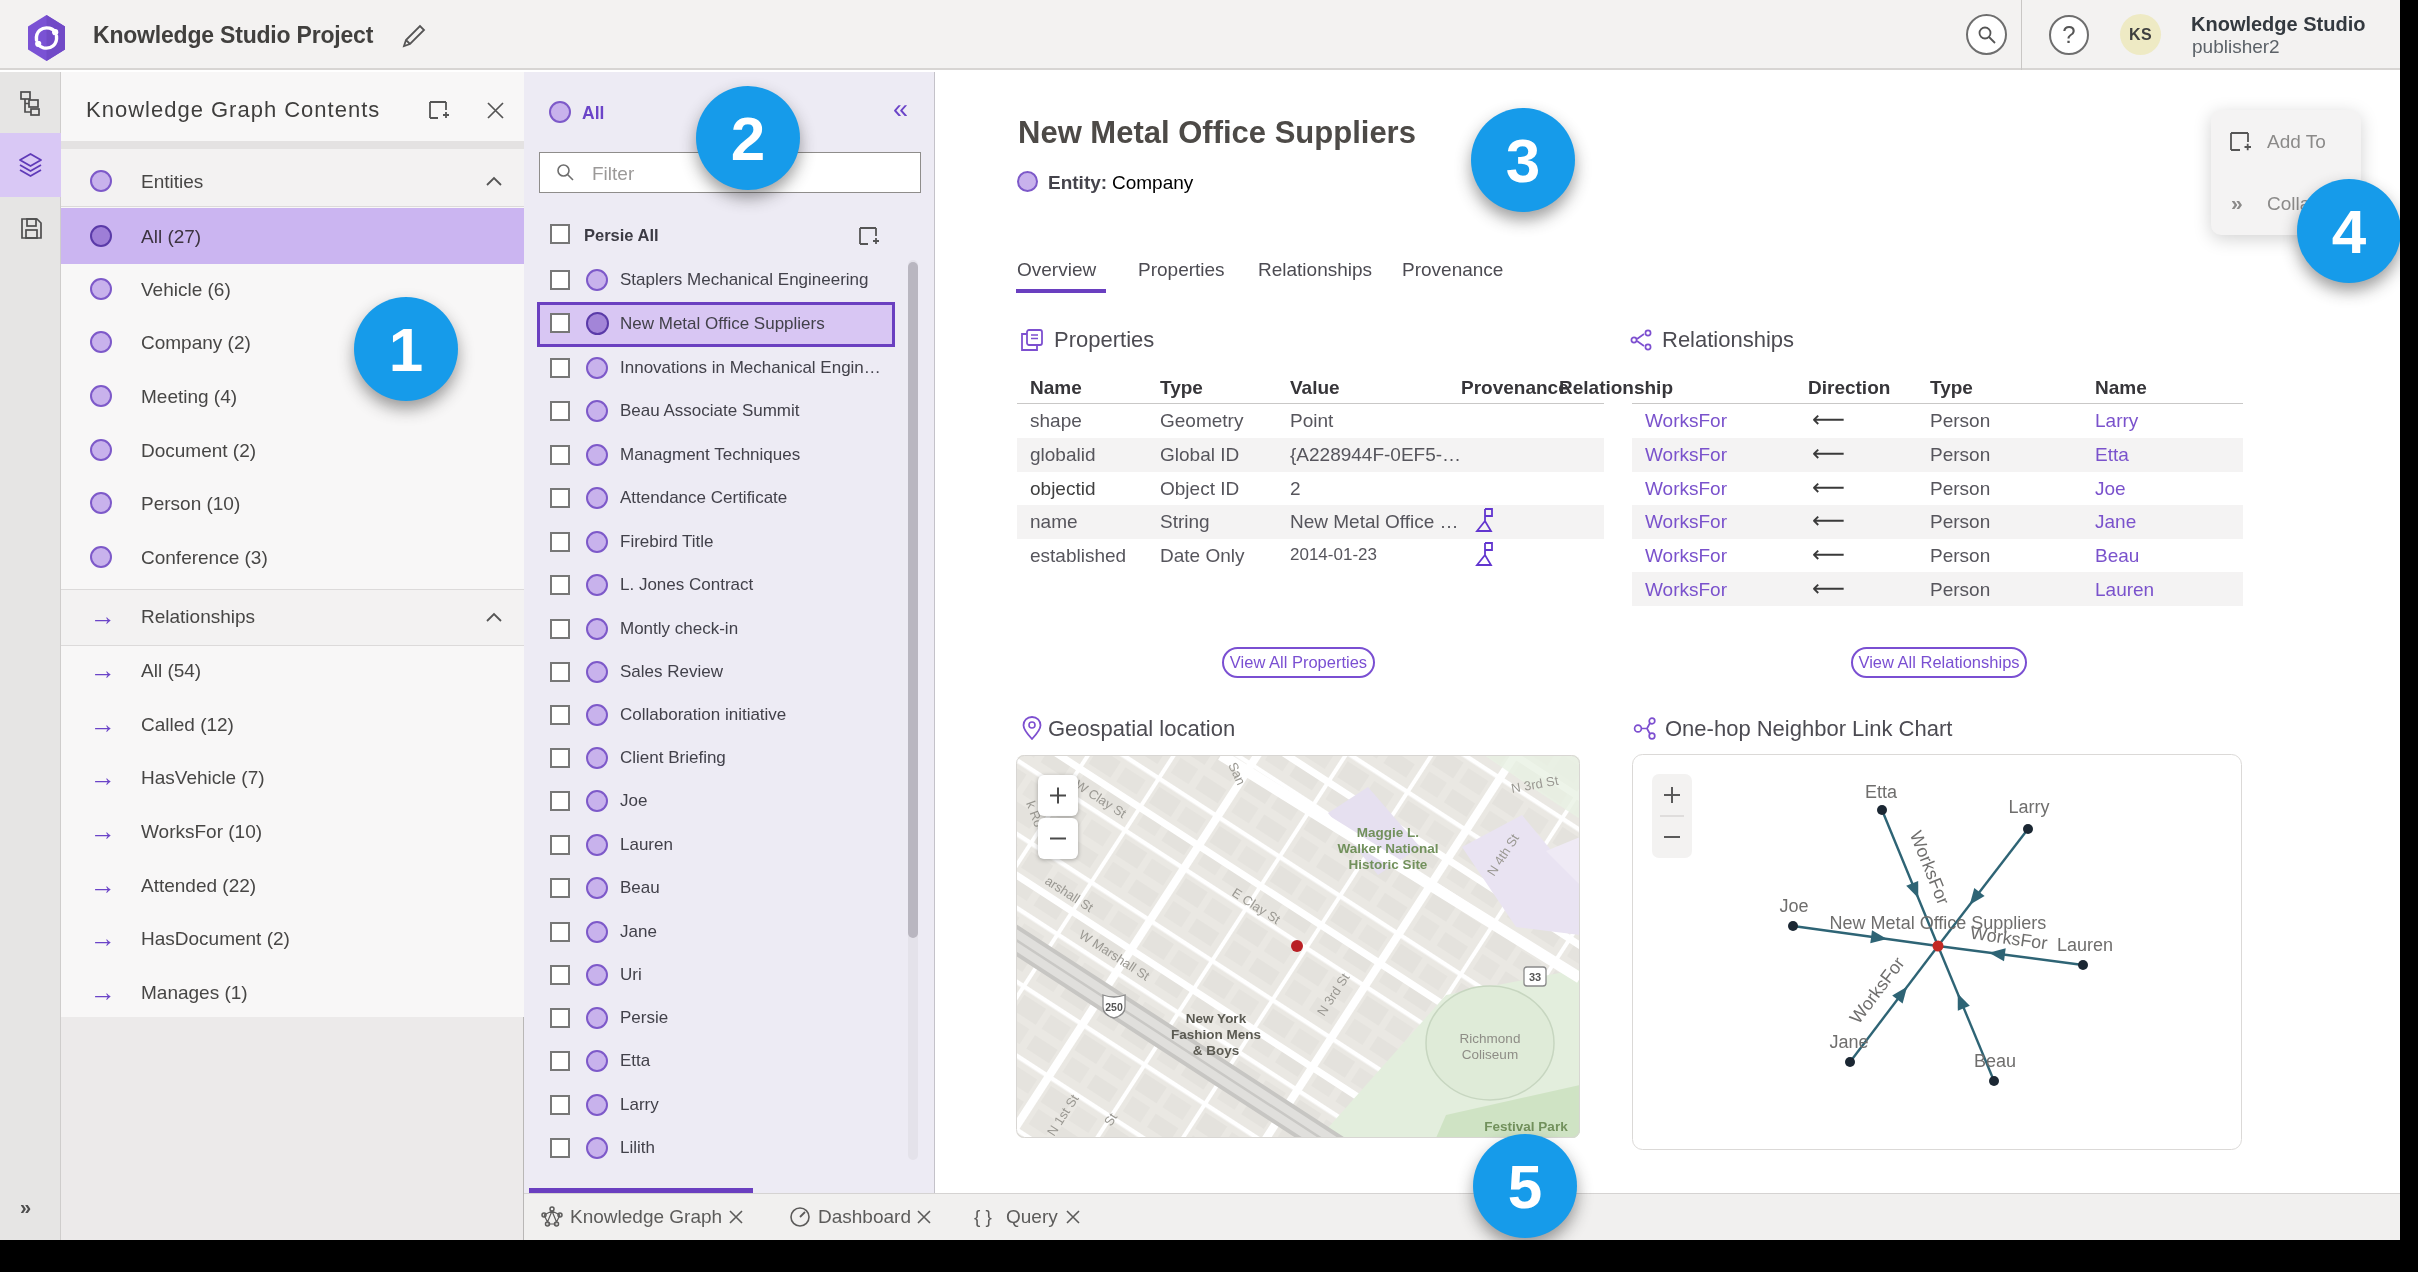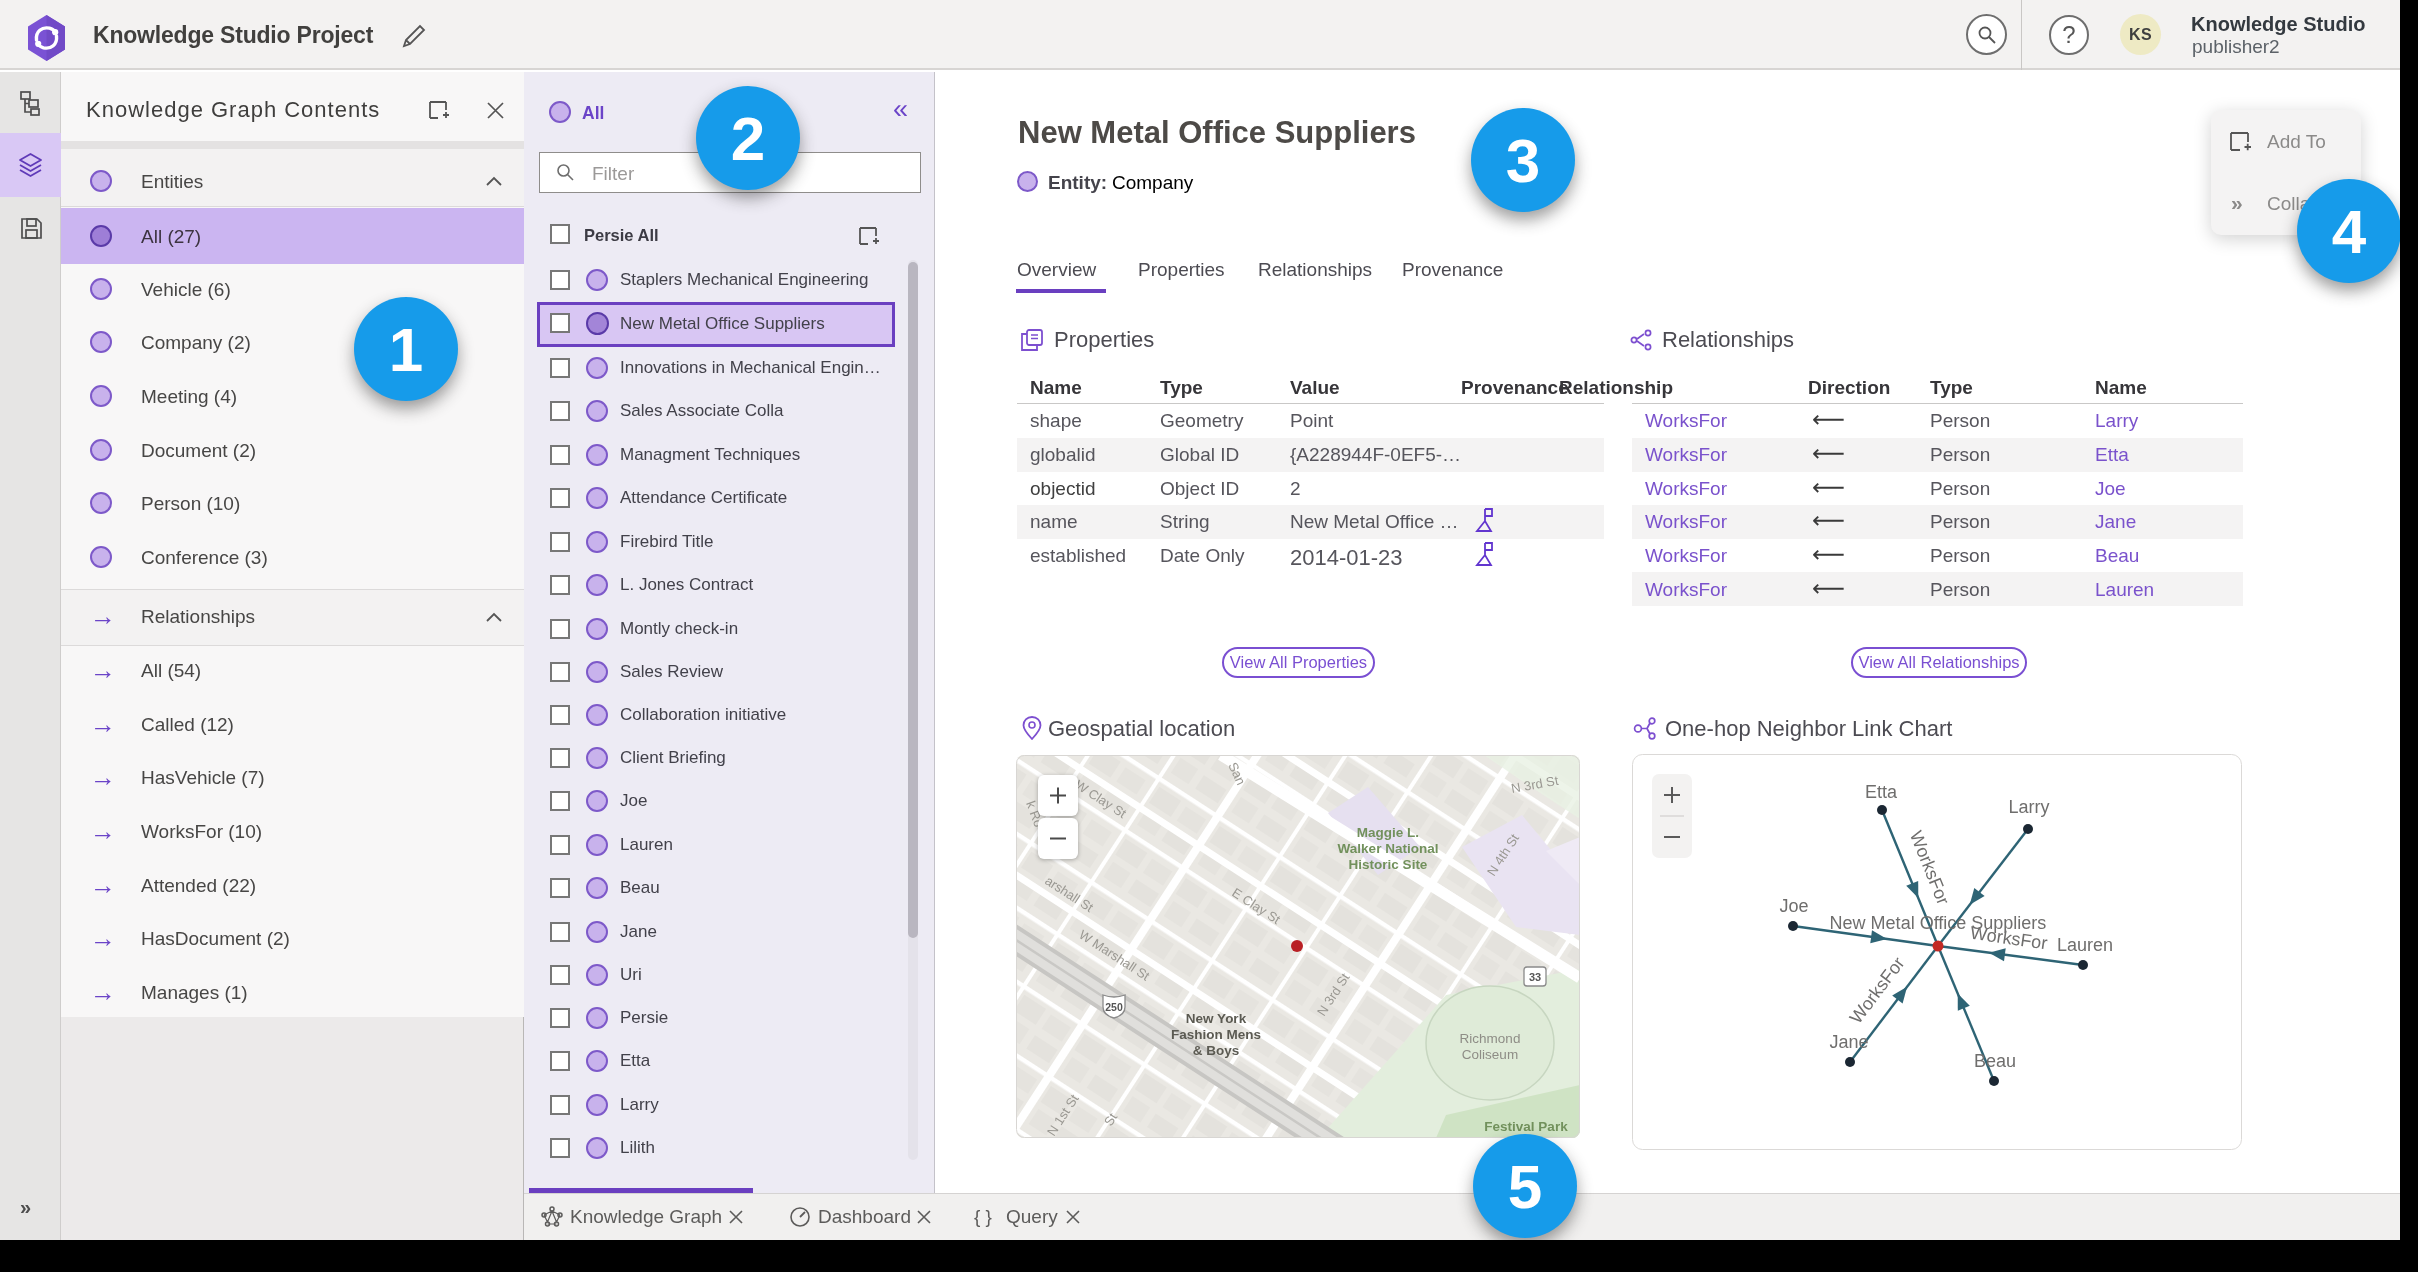--- a/index.html
+++ b/index.html
@@ -156,7 +156,7 @@
 <div class="abs" style="left:620px;top:358px;font-size:17px;color:#42414a;">Innovations in Mechanical Engin…</div>
 <div class="abs checkbox" style="left:550px;top:401px;"></div>
 <div class="abs row-circle" style="left:586px;top:400px;"></div>
-<div class="abs" style="left:620px;top:401px;font-size:17px;color:#42414a;">Sales Associate Colla</div>
+<div class="abs" style="left:620px;top:401px;font-size:17px;color:#42414a;">Beau Associate Summit</div>
 <div class="abs checkbox" style="left:550px;top:445px;"></div>
 <div class="abs row-circle" style="left:586px;top:444px;"></div>
 <div class="abs" style="left:620px;top:445px;font-size:17px;color:#42414a;">Managment Techniques</div>

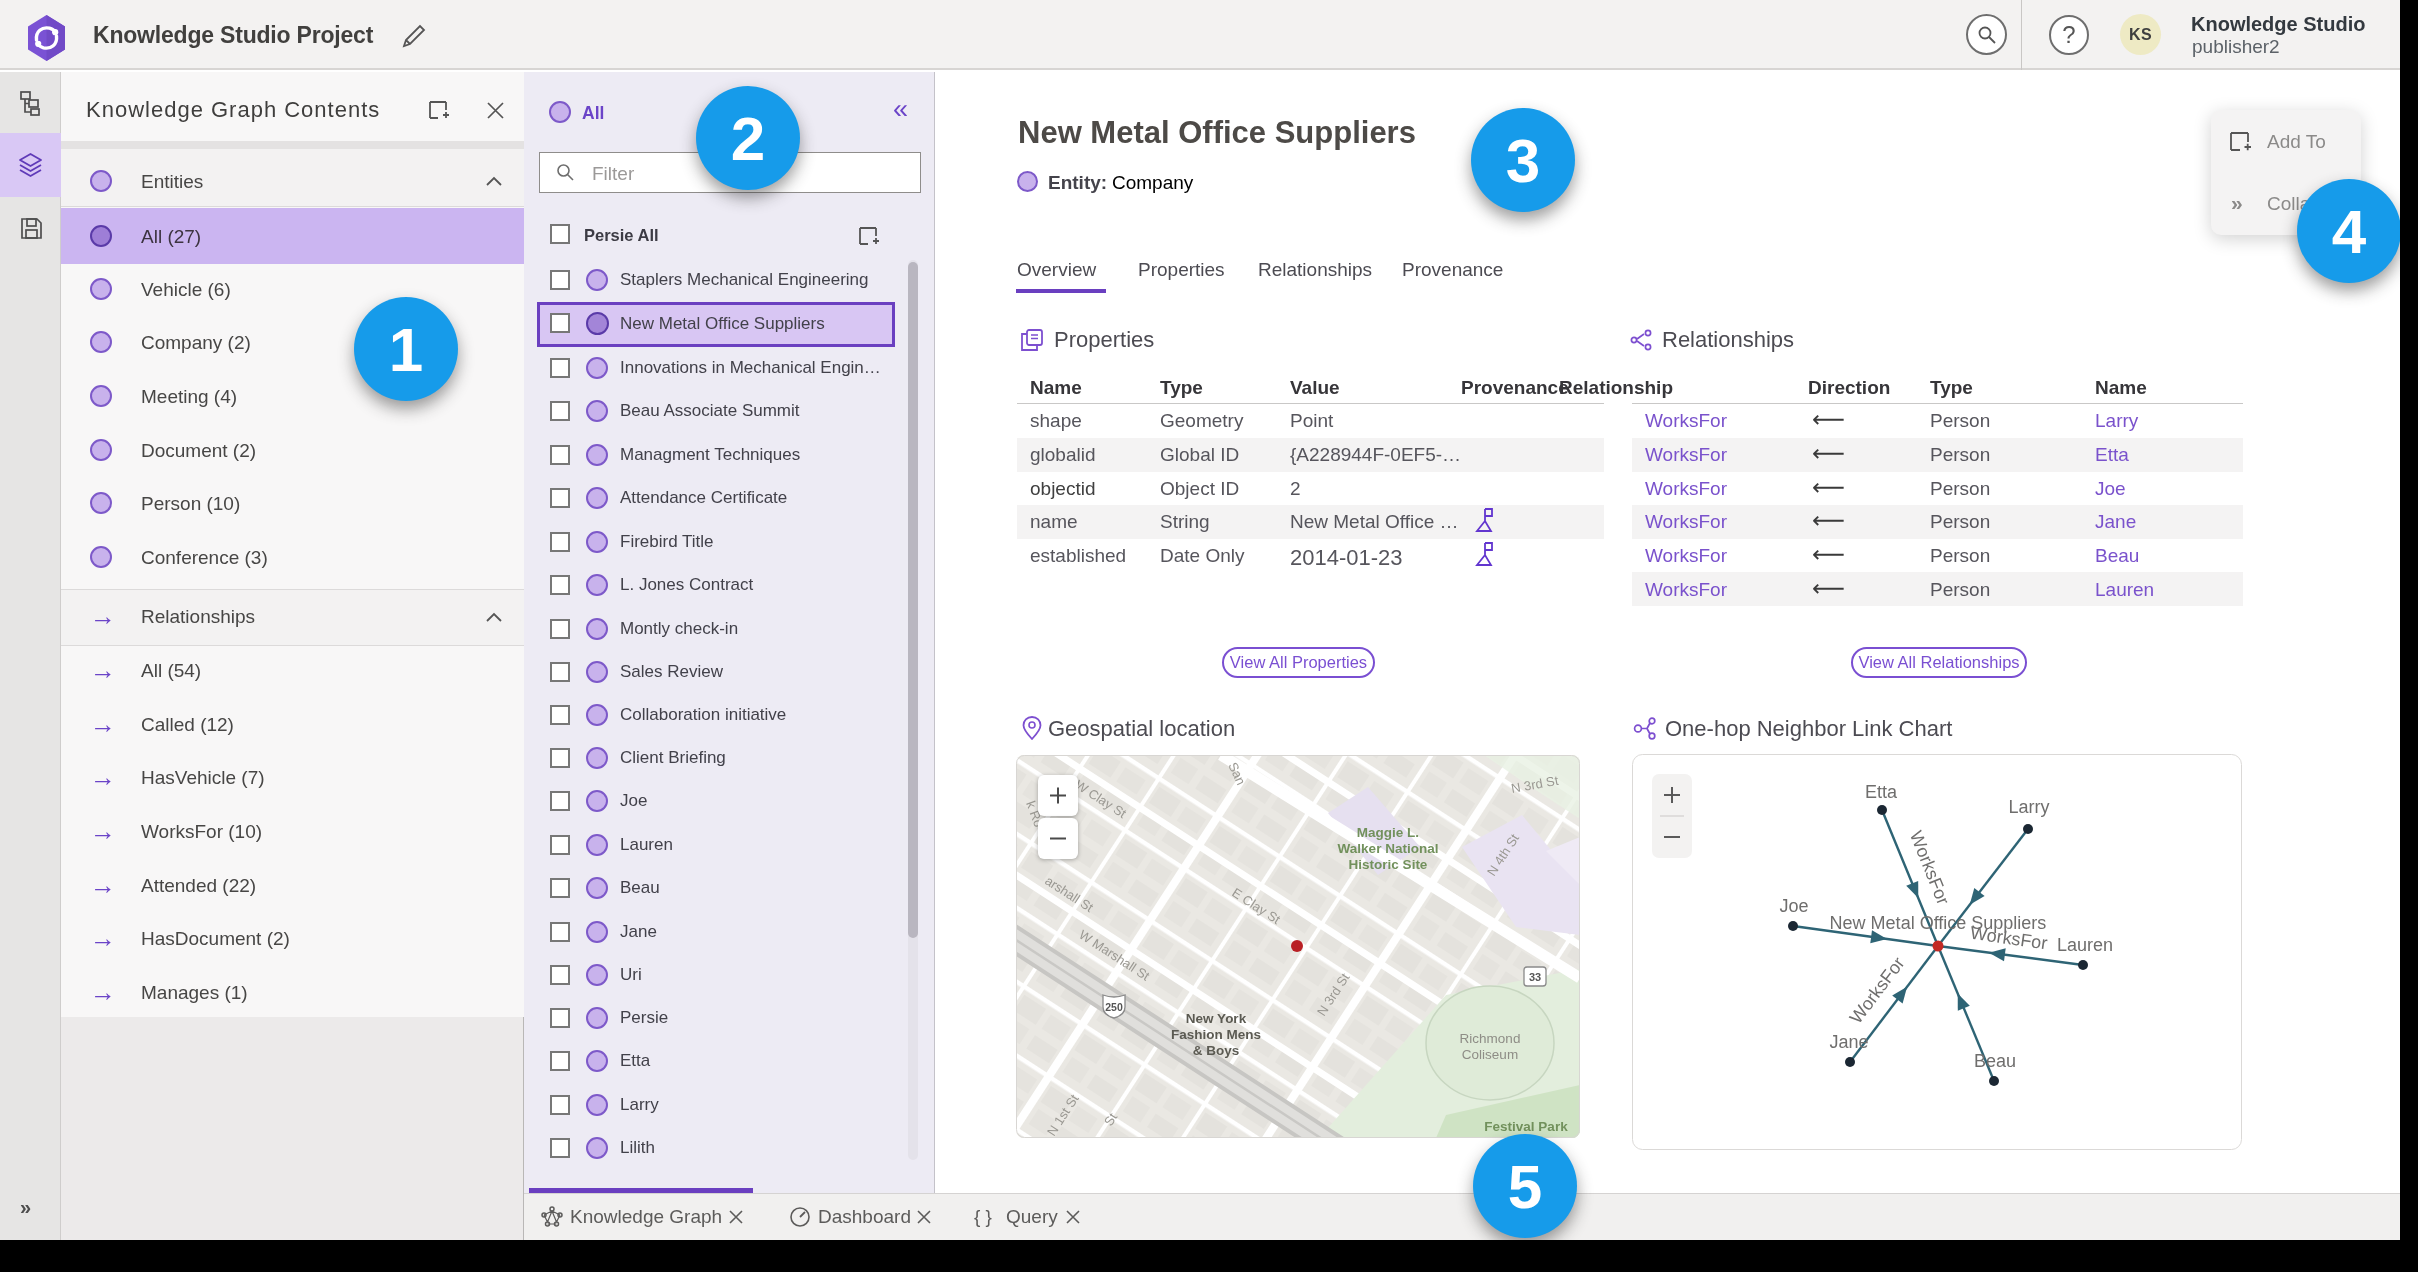--- a/index.html
+++ b/index.html
@@ -266,7 +266,7 @@
   </svg>
 <div class="abs" style="left:1030px;top:545px;font-size:19px;color:#56555c;">established</div>
 <div class="abs" style="left:1160px;top:545px;font-size:19px;color:#56555c;">Date Only</div>
-<div class="abs" style="left:1290px;top:545px;font-size:22px;color:#56555c;">2014-01-23</div>
+<div class="abs" style="left:1290px;top:545px;font-size:17px;color:#56555c;">2014-01-23</div>
 <svg class="abs" style="left:1472px;top:541px;" width="22" height="26" viewBox="0 0 22 26">
     <path d="M13 2 L13 14 M13 2 L20 2 L20 9 L13 9 M13 14 L5 24 L19 24 Z" fill="none" stroke="#6236cf" stroke-width="1.8"></path>
   </svg>

